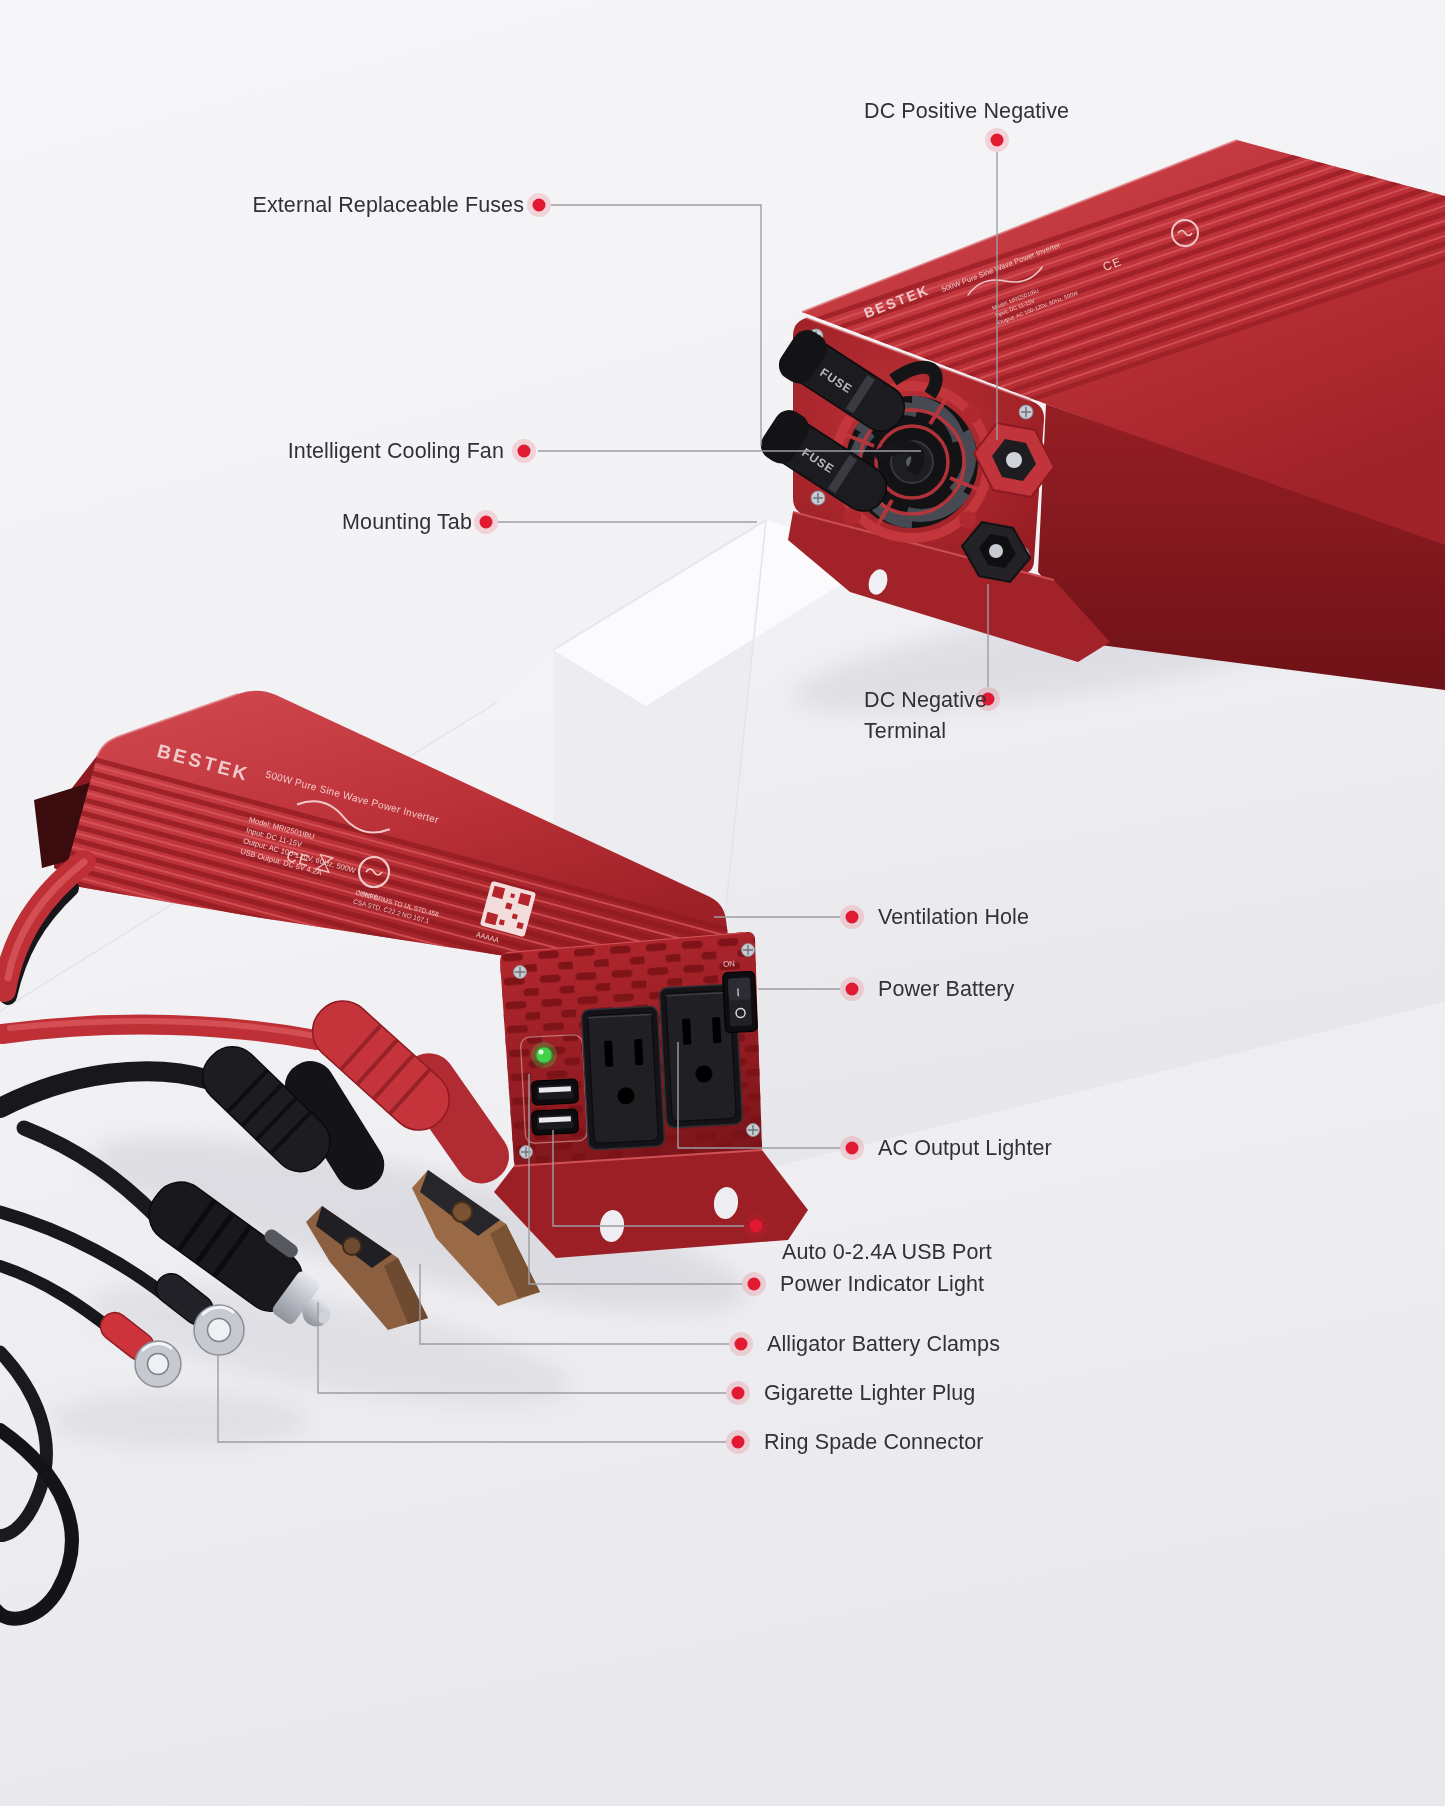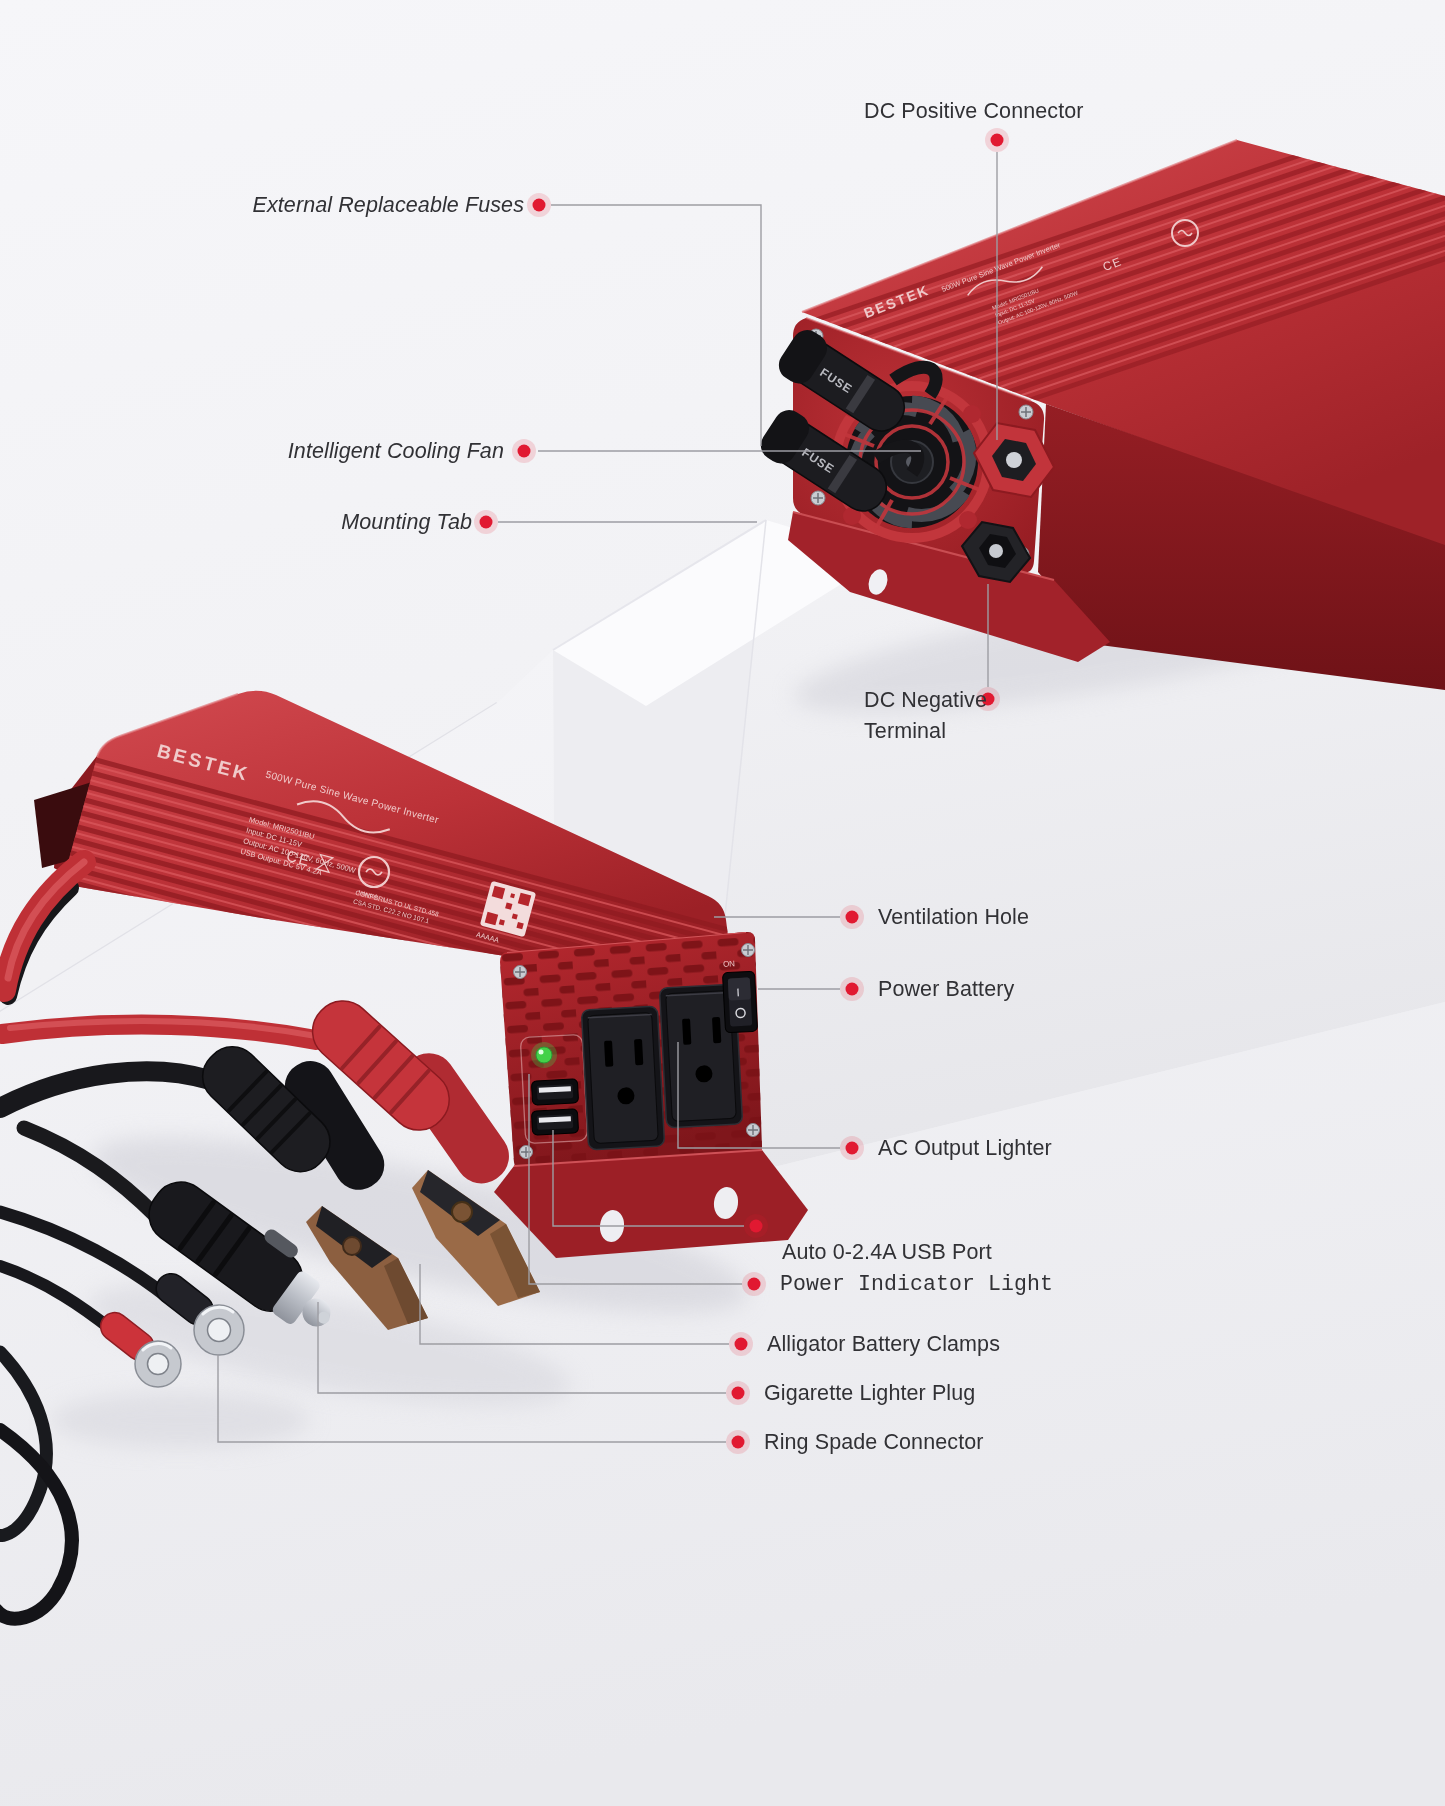--- a/index.html
+++ b/index.html
@@ -562,7 +562,7 @@
   </g>
 </svg>
 
-<div id="co-dcpos" class="callout">DC Positive Connector</div>
+<div id="co-dcpos" class="callout">DC Positive Negative</div>
 <div id="co-fuses" class="callout right-align">External Replaceable Fuses</div>
 <div id="co-fan" class="callout right-align">Intelligent Cooling Fan</div>
 <div id="co-tab" class="callout right-align">Mounting Tab</div>

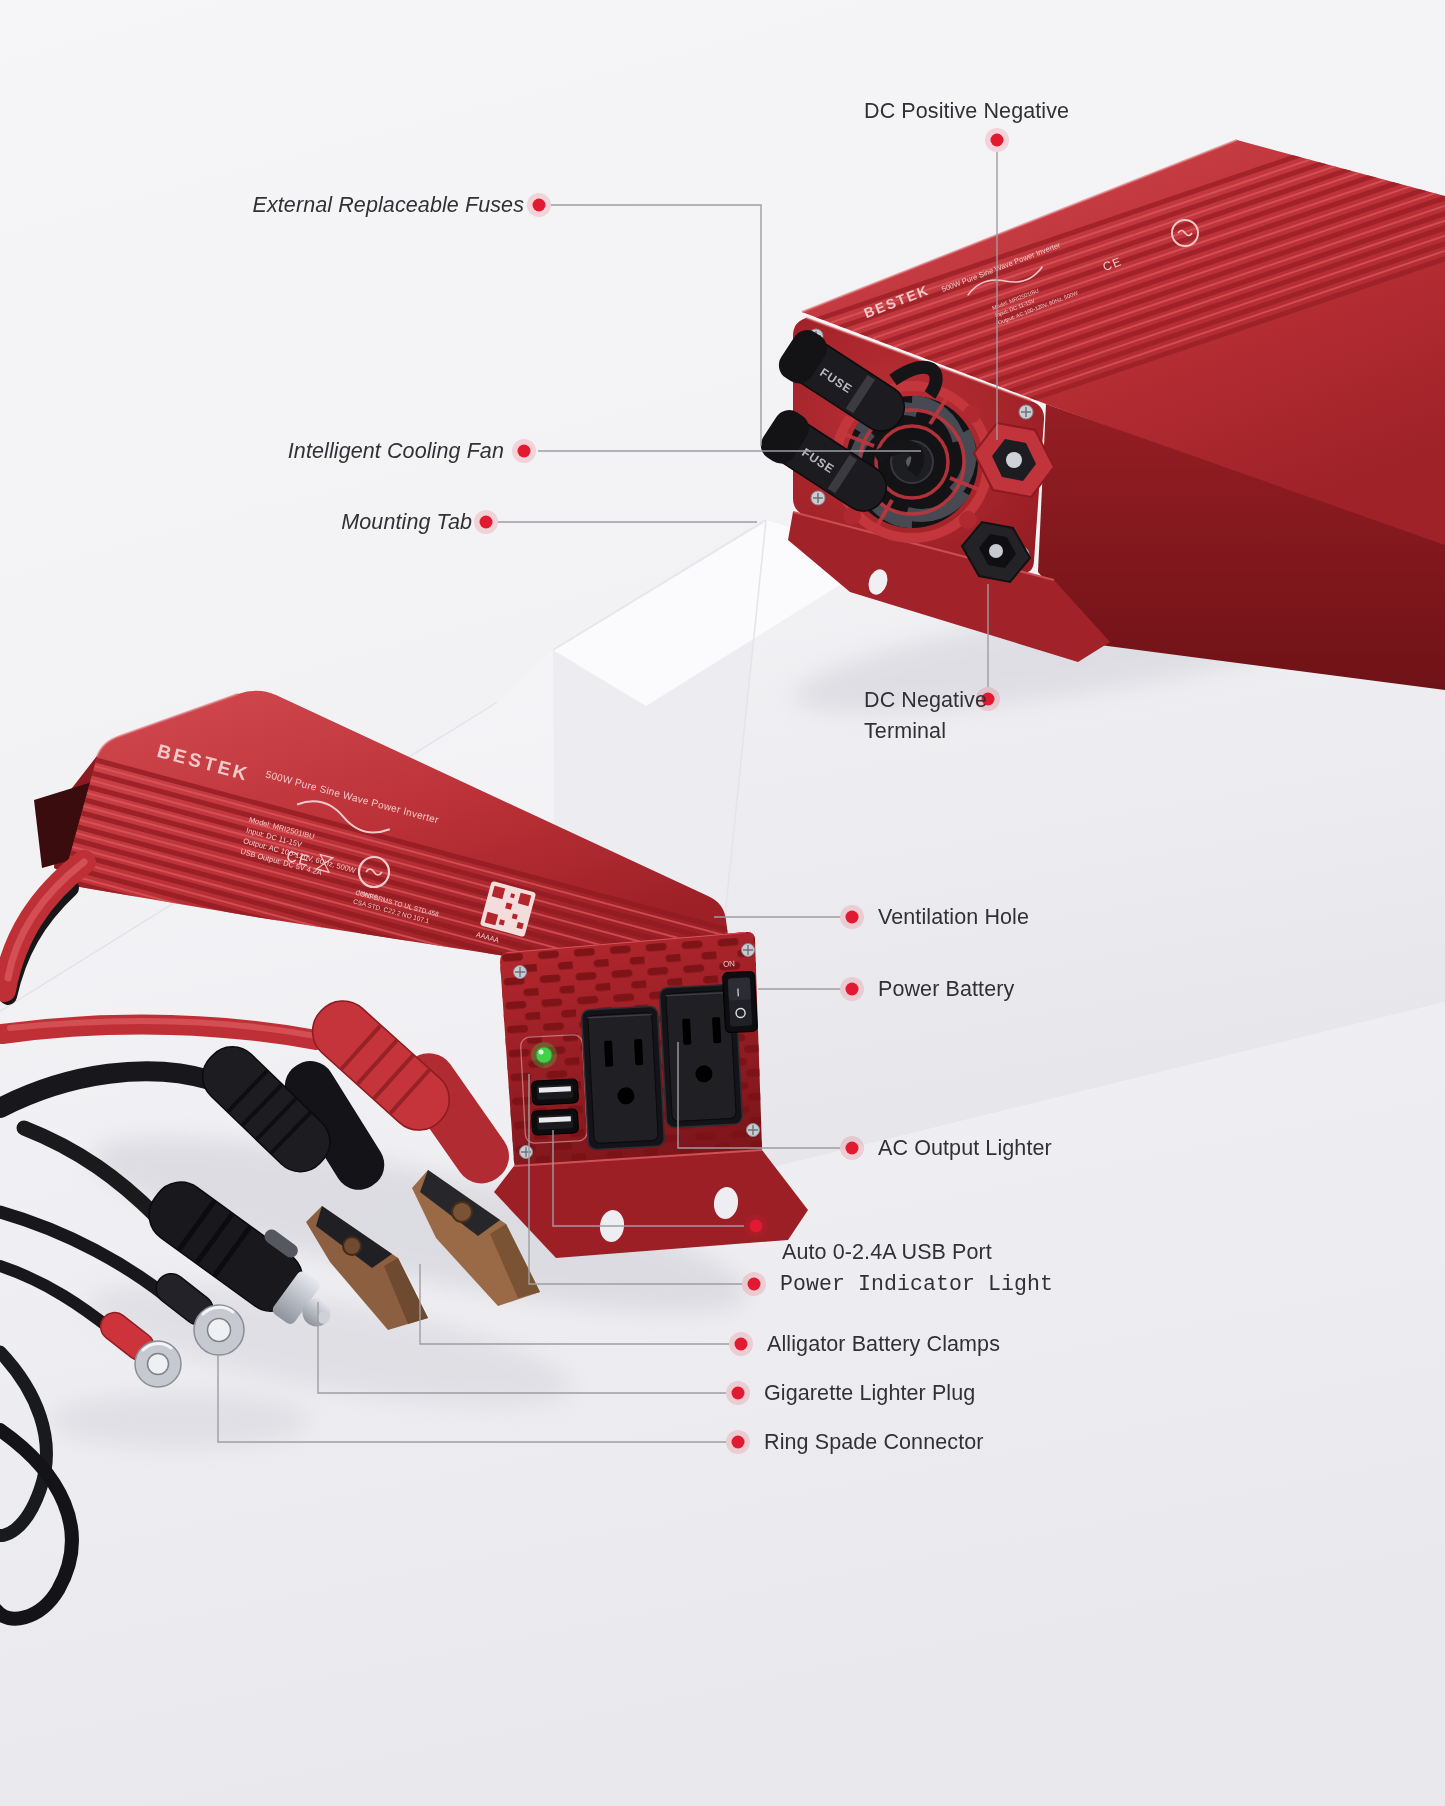--- a/index.html
+++ b/index.html
@@ -13,7 +13,7 @@
     position:absolute;font-size:21.5px;color:#313135;line-height:26px;
     letter-spacing:.1px;white-space:nowrap;font-weight:400;
   }
-  .callout.right-align{text-align:right;font-style:italic;}
+  .callout.right-align{text-align:right;}
   .callout.wrap{white-space:normal;width:134px;line-height:31px;}
   
   #co-dcpos{left:864px;top:98px;}

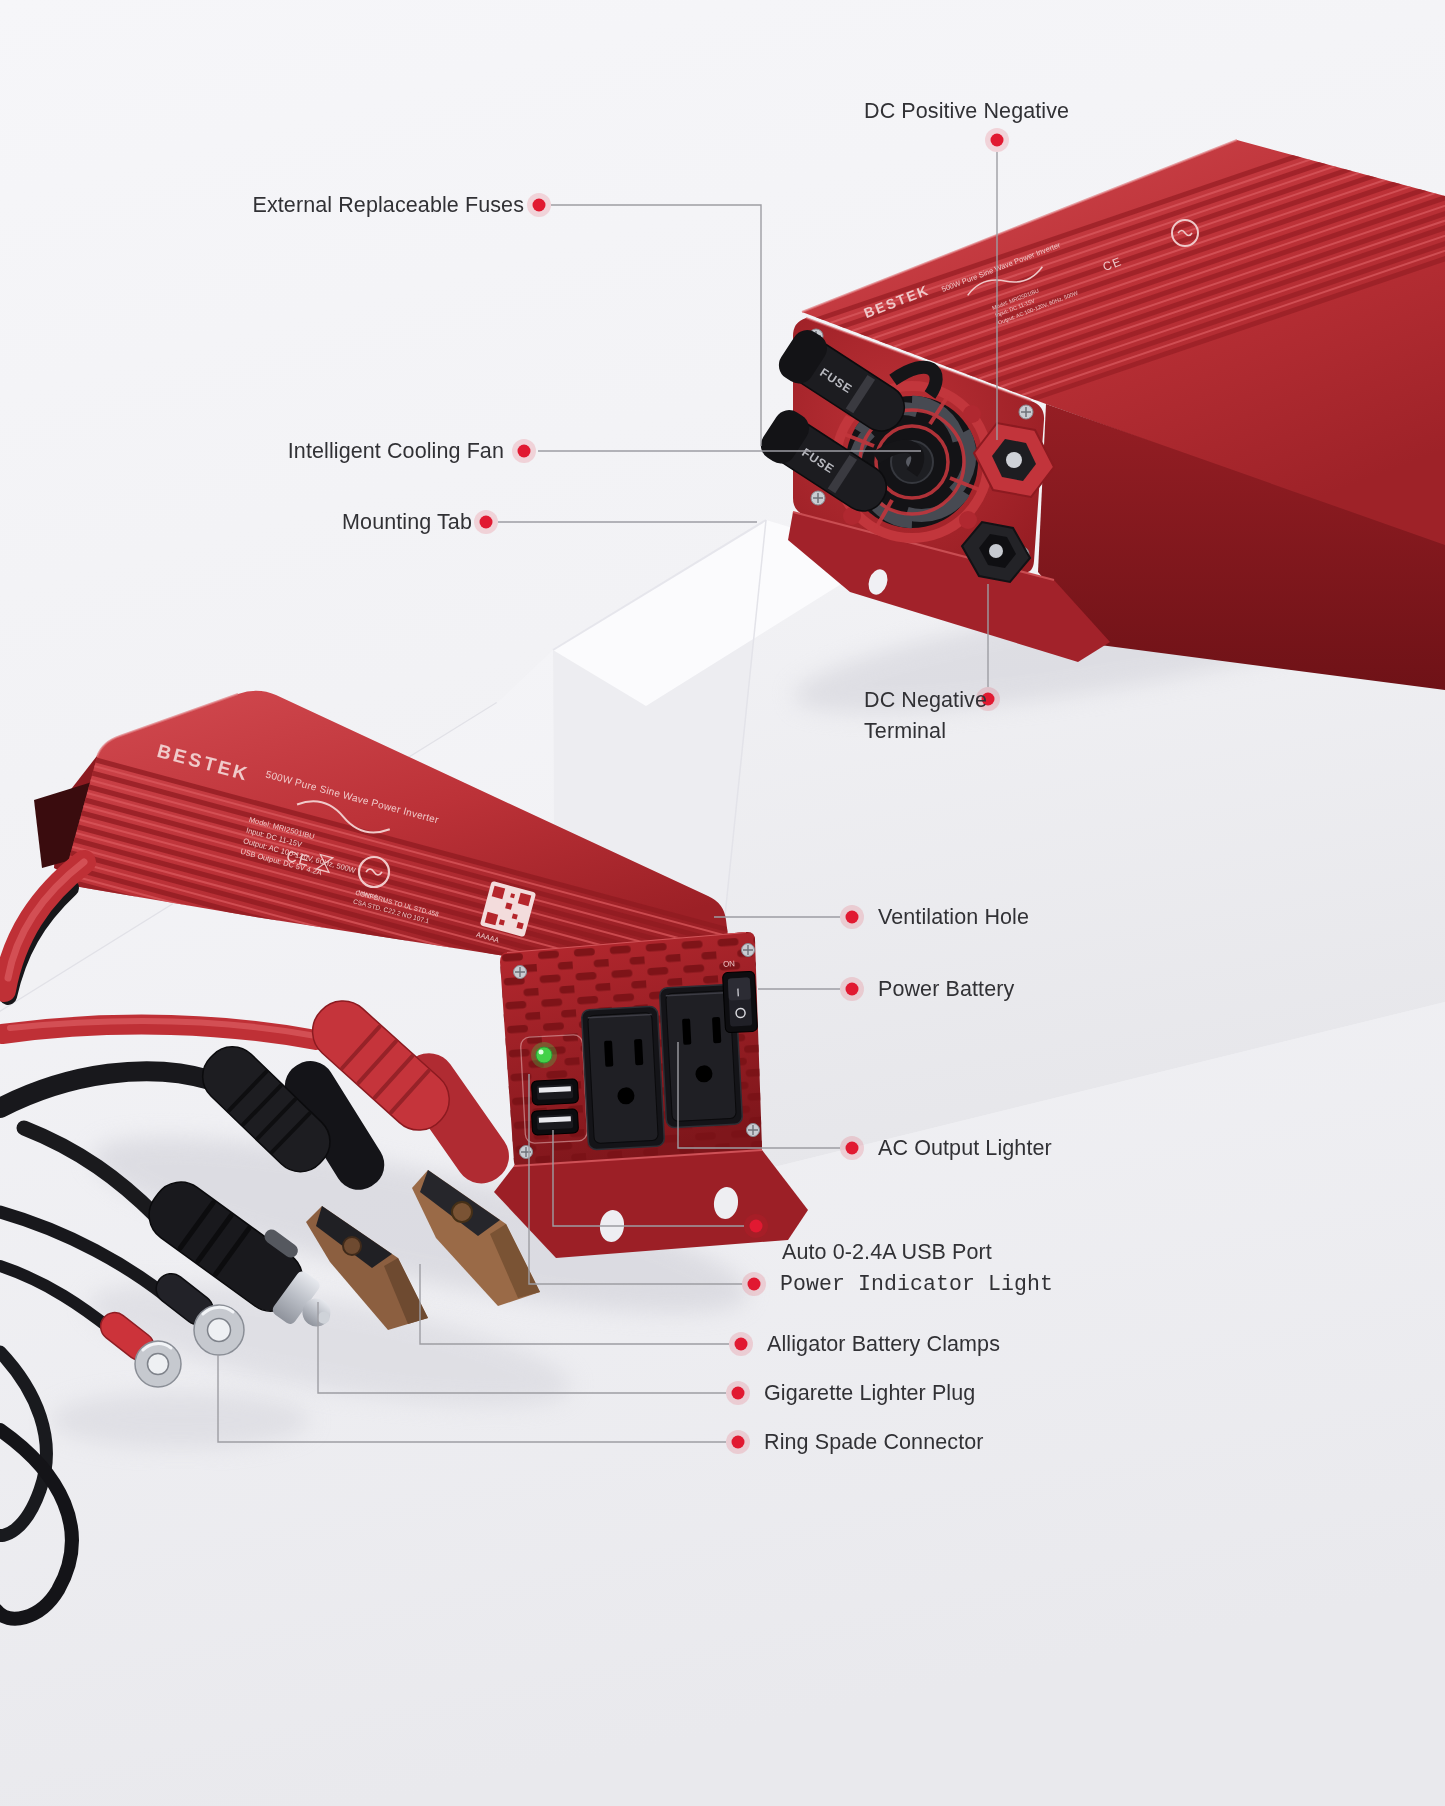--- a/index.html
+++ b/index.html
@@ -25,7 +25,7 @@
   #co-switch{left:878px;top:976px;}
   #co-ac{left:878px;top:1135px;}
   #co-usb{left:782px;top:1213px;margin-top:26px;}
-  #co-ind{left:780px;top:1271px;font-family:Liberation Mono, monospace;}
+  #co-ind{left:780px;top:1271px;}
   #co-clamps{left:767px;top:1331px;}
   #co-plug{left:764px;top:1380px;}
   #co-ring{left:764px;top:1429px;}

